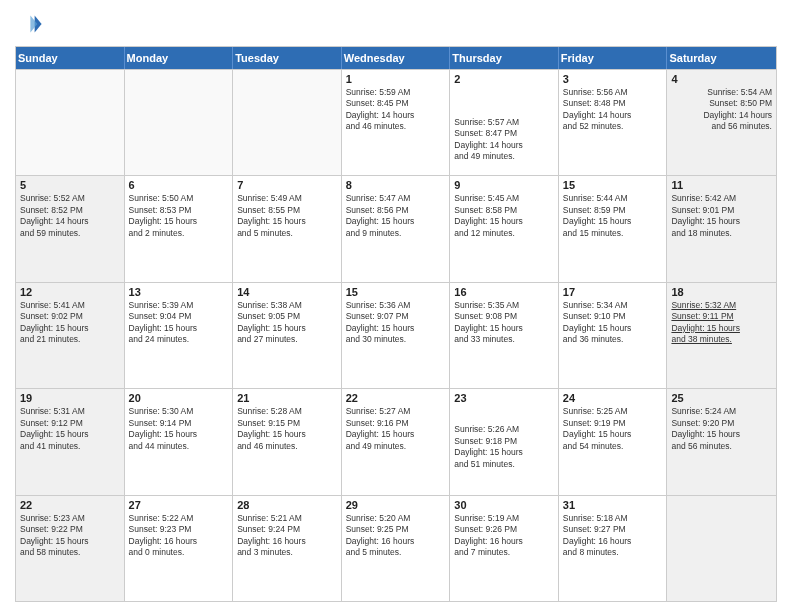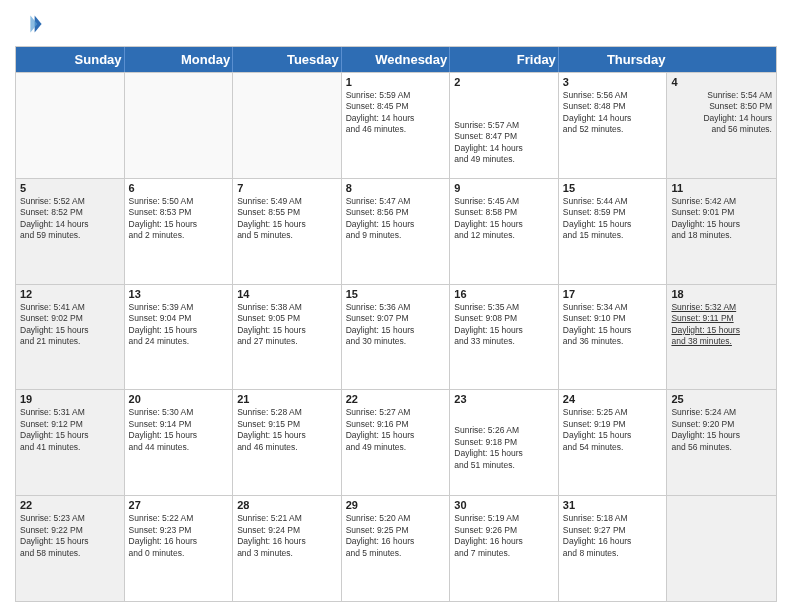--- a/index.html
+++ b/index.html
@@ -57,8 +57,8 @@
     }
     .cal-header-cell {
       color: #fff;
-      text-align: right;
-      font-size: 13px;
+      text-align: left;
+      font-size: 11px;
       font-weight: bold;
       padding: 5px 2px;
       border-right: 1px solid #5a8fd0;

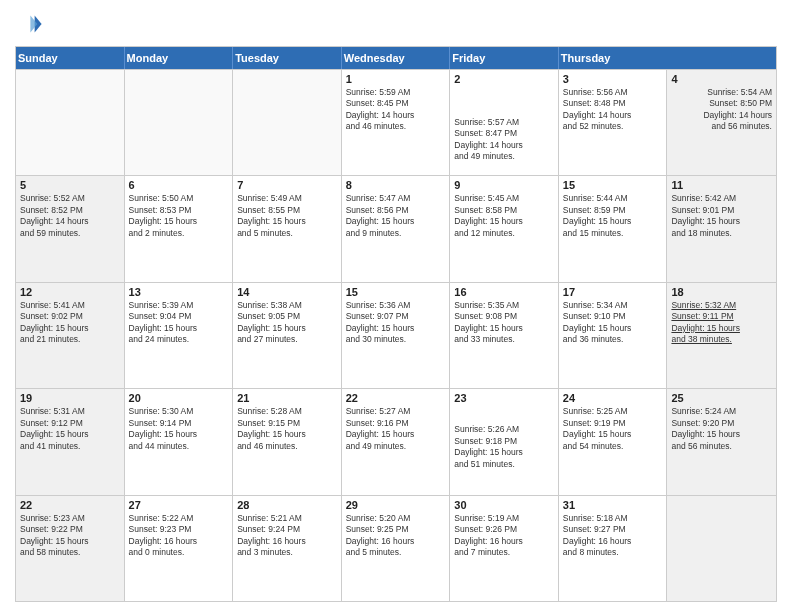--- a/index.html
+++ b/index.html
@@ -127,8 +127,8 @@
         <div class="cal-header-cell">Monday</div>
         <div class="cal-header-cell">Tuesday</div>
         <div class="cal-header-cell">Wednesday</div>
+        <div class="cal-header-cell">Thursday</div>
         <div class="cal-header-cell">Friday</div>
-        <div class="cal-header-cell">Thursday</div>
       </div>
     <div class="cal-body">
     <div class="cal-row">

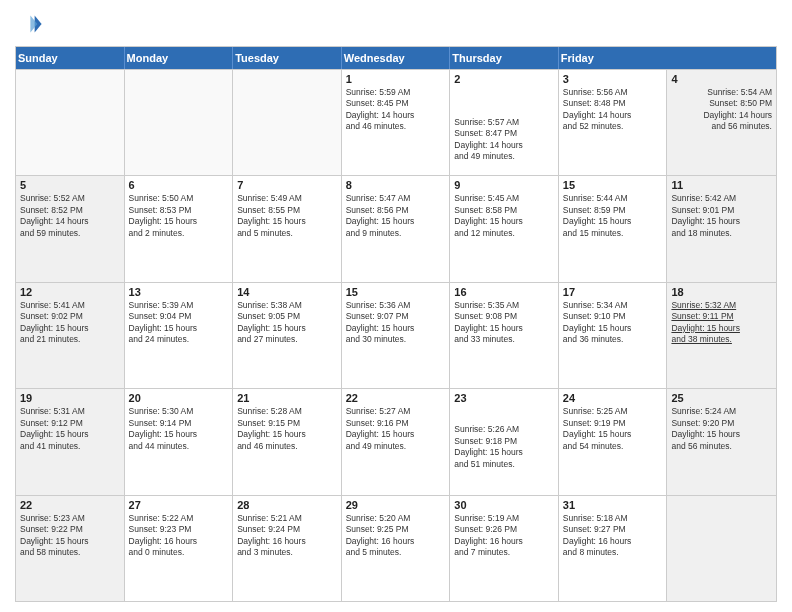--- a/index.html
+++ b/index.html
@@ -129,6 +129,7 @@
         <div class="cal-header-cell">Wednesday</div>
         <div class="cal-header-cell">Thursday</div>
         <div class="cal-header-cell">Friday</div>
+        <div class="cal-header-cell">Saturday</div>
       </div>
     <div class="cal-body">
     <div class="cal-row">

